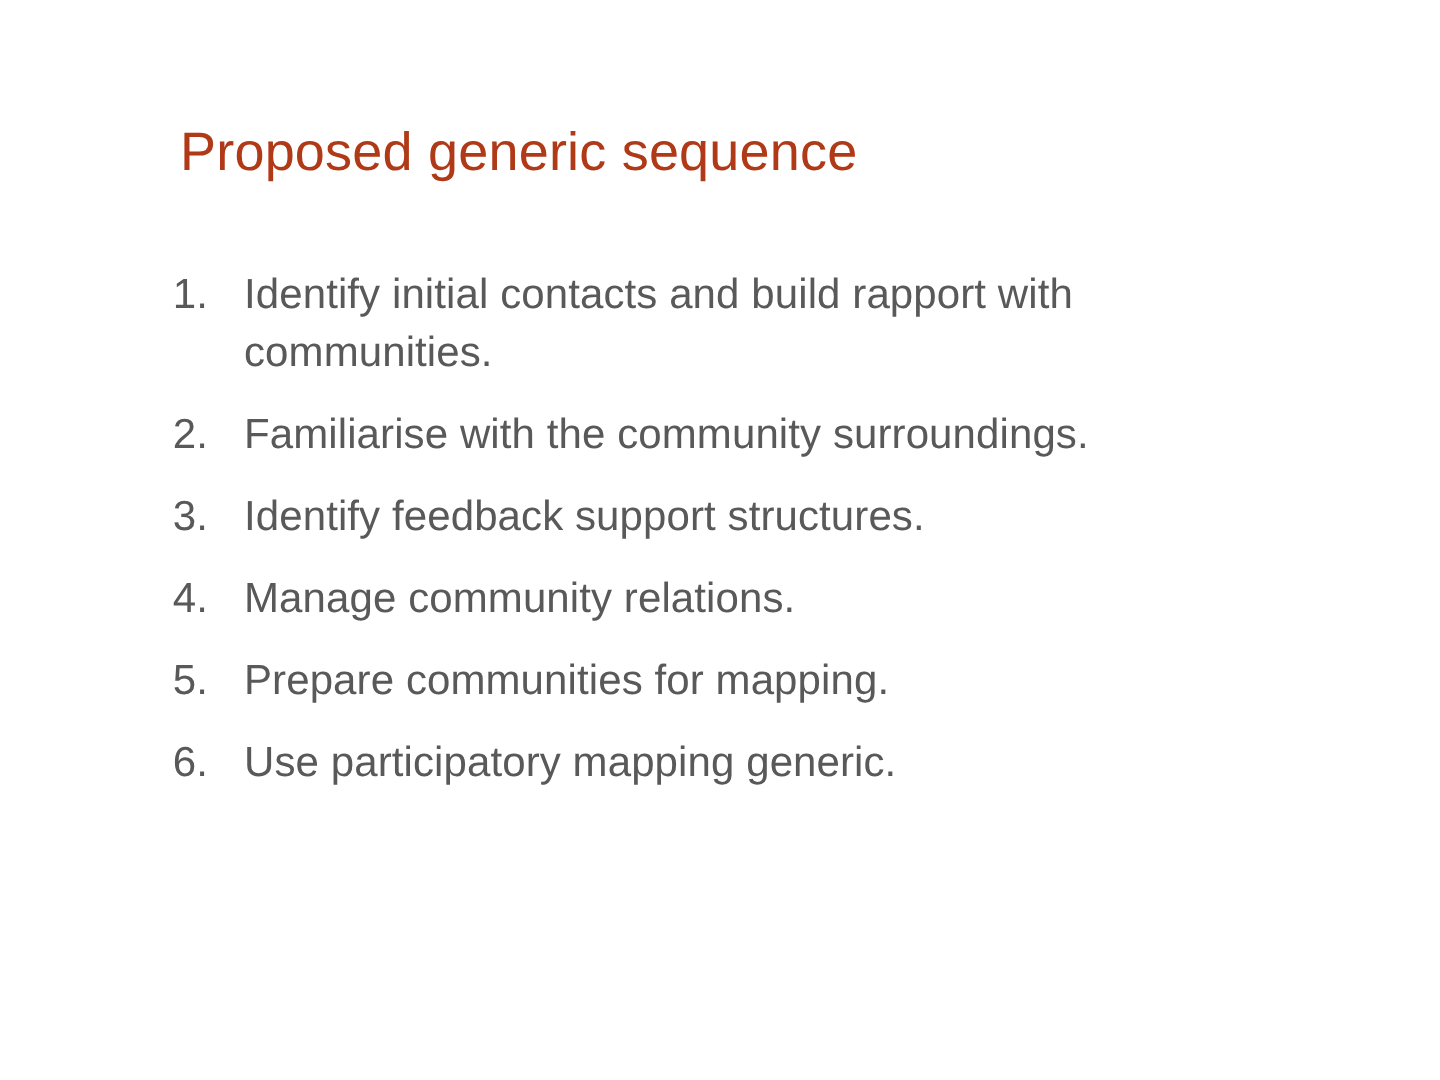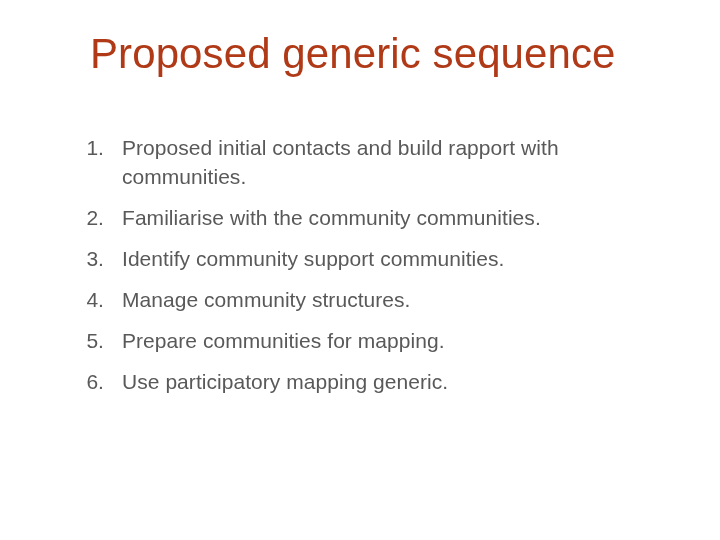--- a/index.html
+++ b/index.html
@@ -22,10 +22,10 @@
   .slide-title {
     position: absolute;
     left: 90px;
-    top: 34px;
+    top: 56px;
     width: 580px;
     font-family: "Liberation Sans", sans-serif;
-    font-size: 42px;
+    font-size: 27px;
     line-height: 40px;
     font-weight: 400;
     letter-spacing: 0.1px;

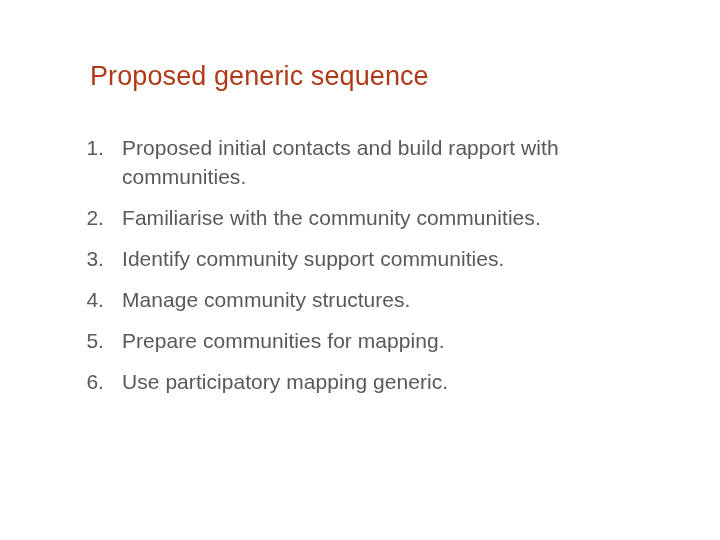--- a/index.html
+++ b/index.html
@@ -88,7 +88,7 @@
 
       <li class="wrap-item">
         <span class="marker">1.</span>
-        <span class="item-text">Proposed initial contacts and build rapport with communities.</span>
+        <span class="item-text">Identify initial contacts and build rapport with communities.</span>
       </li>
 
       <li>

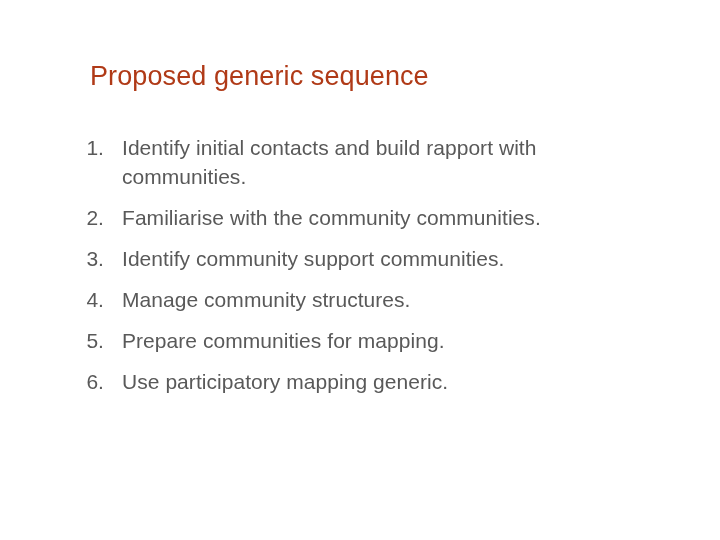--- a/index.html
+++ b/index.html
@@ -93,7 +93,7 @@
 
       <li>
         <span class="marker">2.</span>
-        <span class="item-text">Familiarise with the community communities.</span>
+        <span class="item-text">Familiarise with the community surroundings.</span>
       </li>
 
       <li>

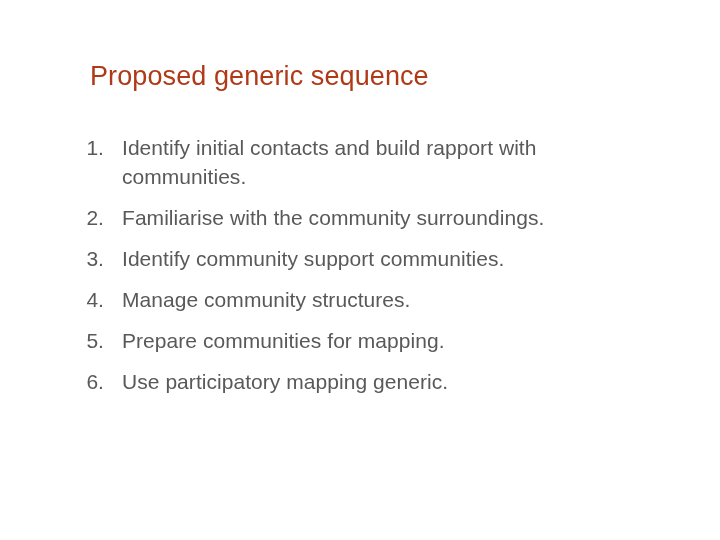--- a/index.html
+++ b/index.html
@@ -98,7 +98,7 @@
 
       <li>
         <span class="marker">3.</span>
-        <span class="item-text">Identify community support communities.</span>
+        <span class="item-text">Identify feedback support structures.</span>
       </li>
 
       <li>

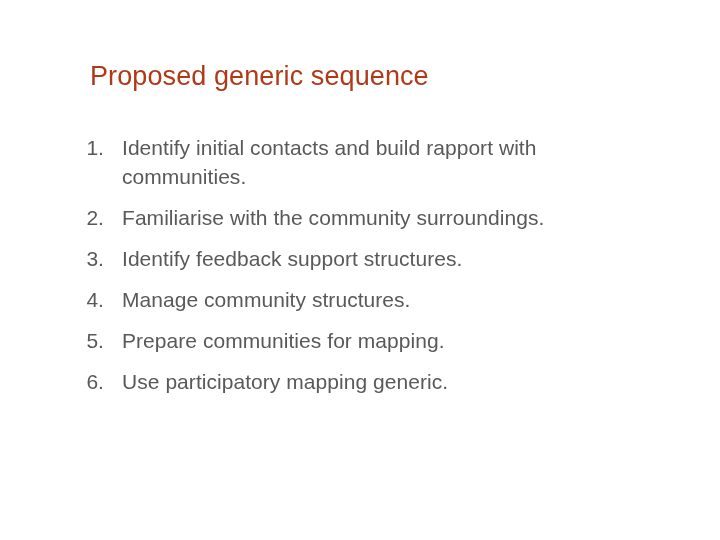--- a/index.html
+++ b/index.html
@@ -103,7 +103,7 @@
 
       <li>
         <span class="marker">4.</span>
-        <span class="item-text">Manage community structures.</span>
+        <span class="item-text">Manage community relations.</span>
       </li>
 
       <li>

